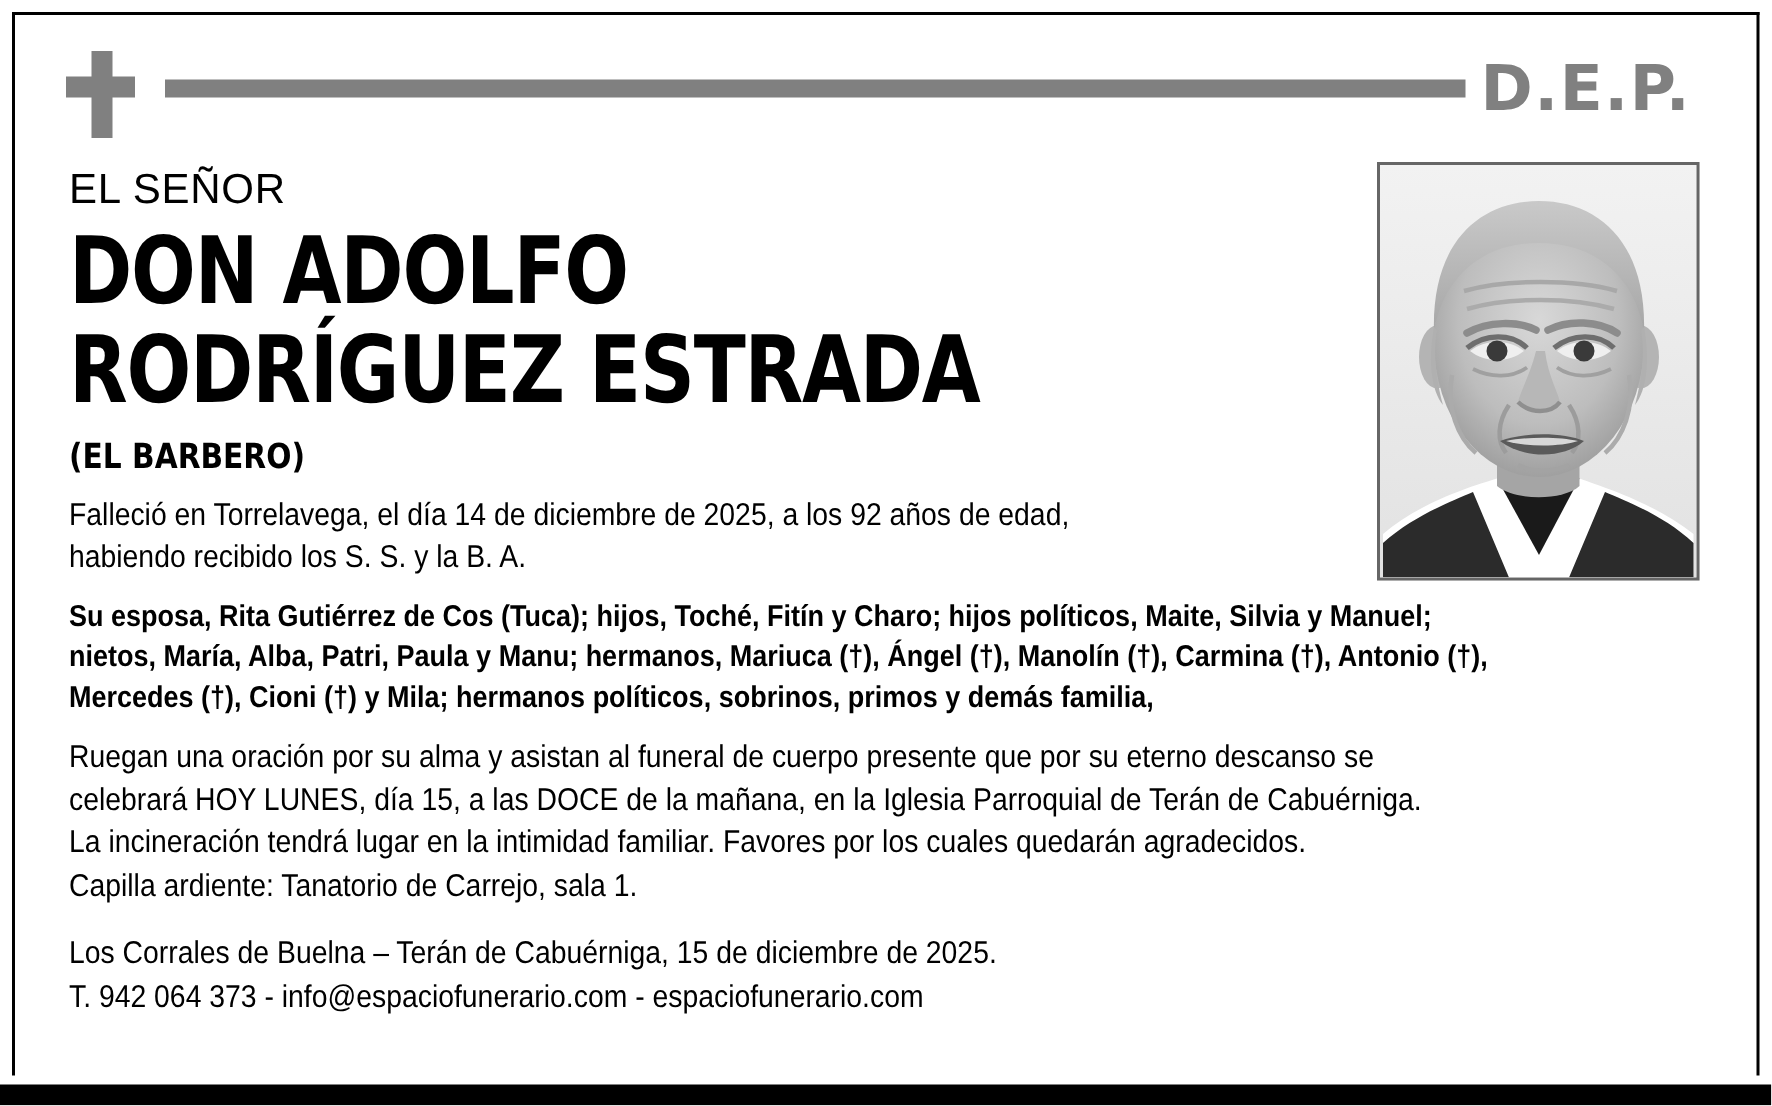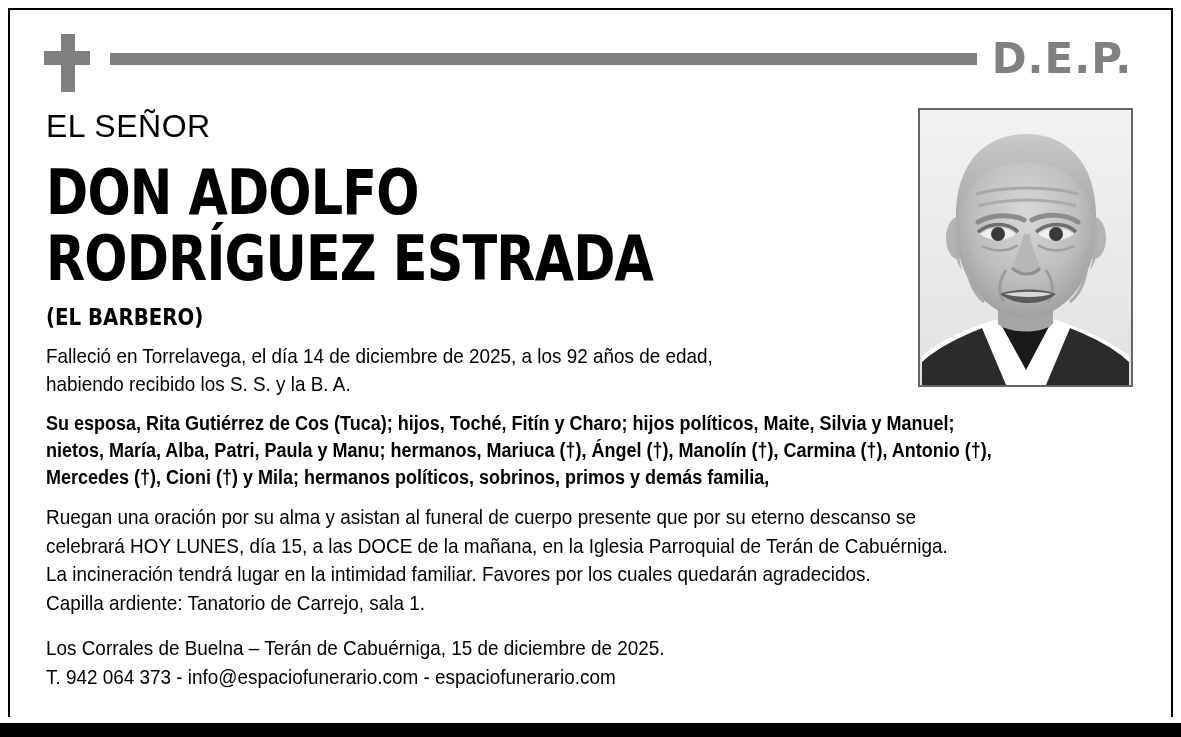--- a/index.html
+++ b/index.html
@@ -88,7 +88,7 @@
     right: 0;
     top: 0;
     width: 150px;
-    text-align: center;
+    text-align: left;
     color: #808080;
     font-weight: bold;
     font-size: 42px;

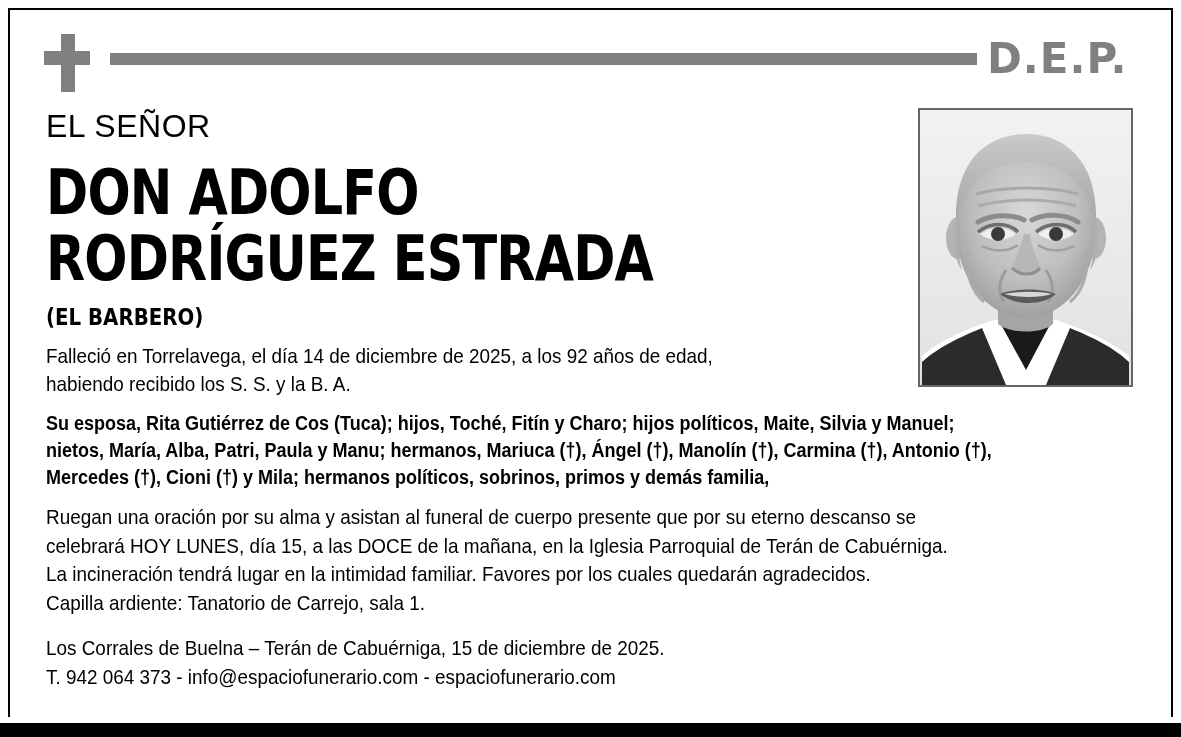--- a/index.html
+++ b/index.html
@@ -119,11 +119,11 @@
   }
   .eltratamiento {
     font-family: "Liberation Sans", sans-serif;
-    font-size: 32px;
+    font-size: 28px;
     line-height: 32px;
     letter-spacing: 0.5px;
     color: #000;
-    margin-bottom: 18px;
+    margin-bottom: 6px;
   }
   .name {
     font-family: "DejaVu Sans", sans-serif;

